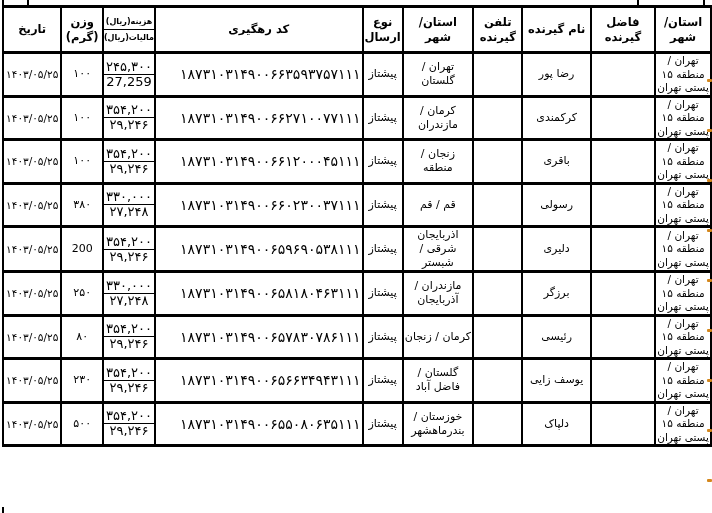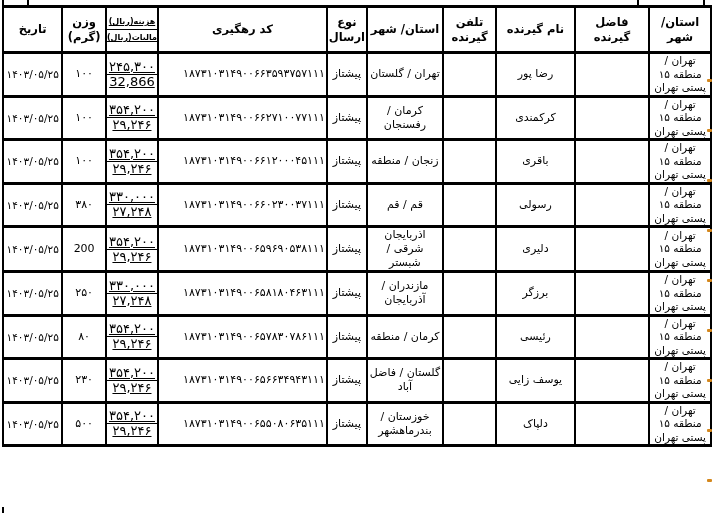--- a/index.html
+++ b/index.html
@@ -51,7 +51,7 @@
 
   
   th.c-cost_tax,td.c-cost_tax{padding:0;}
-  .split{display:flex;flex-direction:column;height:100%;justify-content:stretch;text-decoration:underline;}
+  .split{display:flex;flex-direction:column;height:100%;justify-content:stretch;}
   .split .top,.split .bottom{
     flex:1;display:flex;align-items:center;justify-content:center;
   }

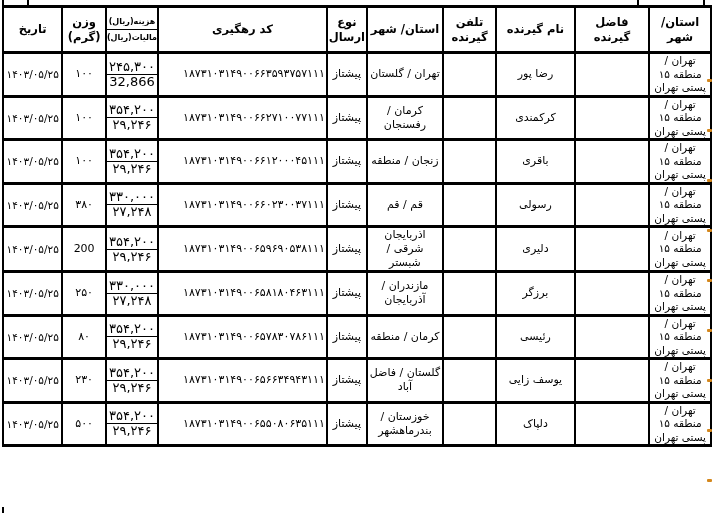--- a/index.html
+++ b/index.html
@@ -113,7 +113,7 @@
         <td class="c-cost_tax">
           <div class="split">
             <div class="top">۲۴۵,۳۰۰</div>
-            <div class="bottom">32,866</div>
+            <div class="bottom">27,259</div>
           </div>
         </td>
         <td class="c-weight">۱۰۰</td>

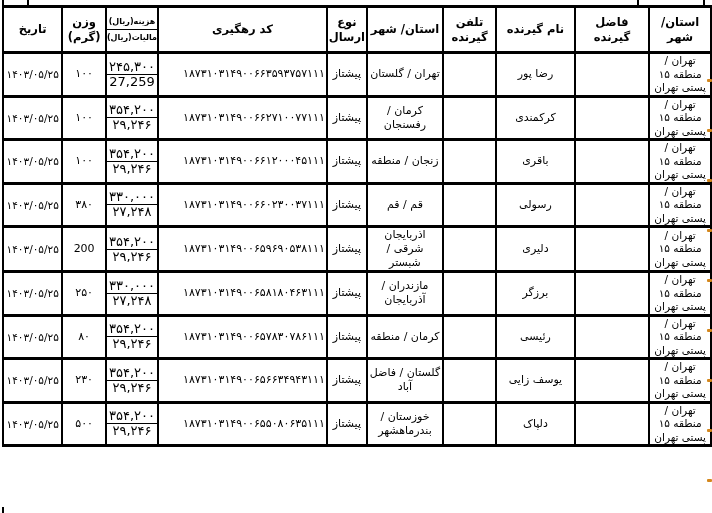--- a/index.html
+++ b/index.html
@@ -44,7 +44,7 @@
   col.c-weight{width:45px;}
   col.c-date{width:60px;}
 
-  td.c-tracking_code{font-size:11px;letter-spacing:0;padding-left:24px;}
+  td.c-tracking_code{font-size:14px;letter-spacing:0;padding-left:24px;}
   td.c-date{font-size:10.5px;}
   td.c-origin{font-size:10.5px;line-height:13.5px;}
   td.c-dest{line-height:14px;border-radius:11px;}

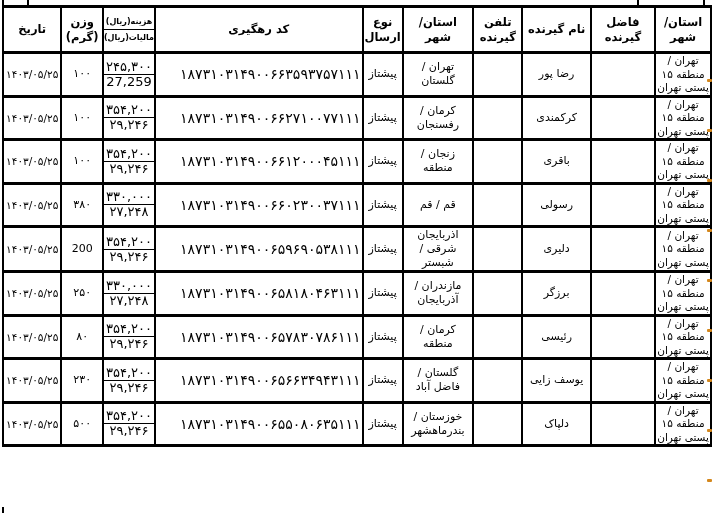--- a/index.html
+++ b/index.html
@@ -124,7 +124,7 @@
         <td class="c-receiver_site"></td>
         <td class="c-receiver_name">کرکمندی</td>
         <td class="c-receiver_phone"></td>
-        <td class="c-dest">کرمان / رفسنجان</td>
+        <td class="c-dest">کرمان / مازندران</td>
         <td class="c-send_type">پیشتاز</td>
         <td class="c-tracking_code">۱۸۷۳۱۰۳۱۴۹۰۰۶۶۲۷۱۰۰۷۷۱۱۱</td>
         <td class="c-cost_tax">

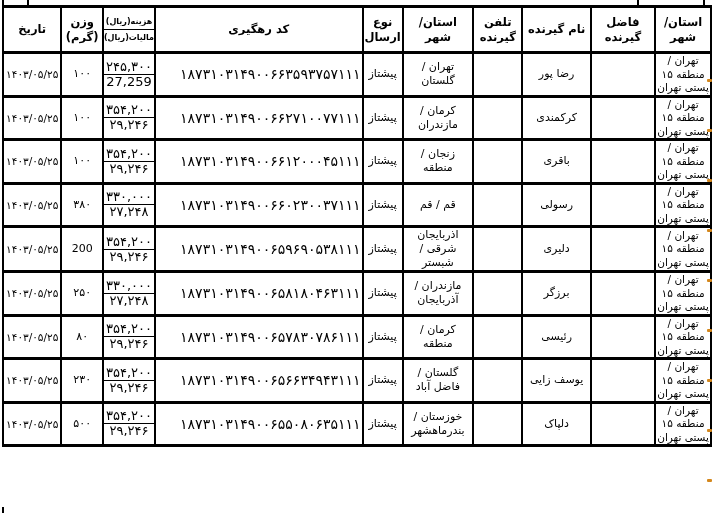--- a/index.html
+++ b/index.html
@@ -209,7 +209,7 @@
         <td class="c-receiver_site"></td>
         <td class="c-receiver_name">رئیسی</td>
         <td class="c-receiver_phone"></td>
-        <td class="c-dest">کرمان / منطقه</td>
+        <td class="c-dest">کرمان / زنجان</td>
         <td class="c-send_type">پیشتاز</td>
         <td class="c-tracking_code">۱۸۷۳۱۰۳۱۴۹۰۰۶۵۷۸۳۰۷۸۶۱۱۱</td>
         <td class="c-cost_tax">

